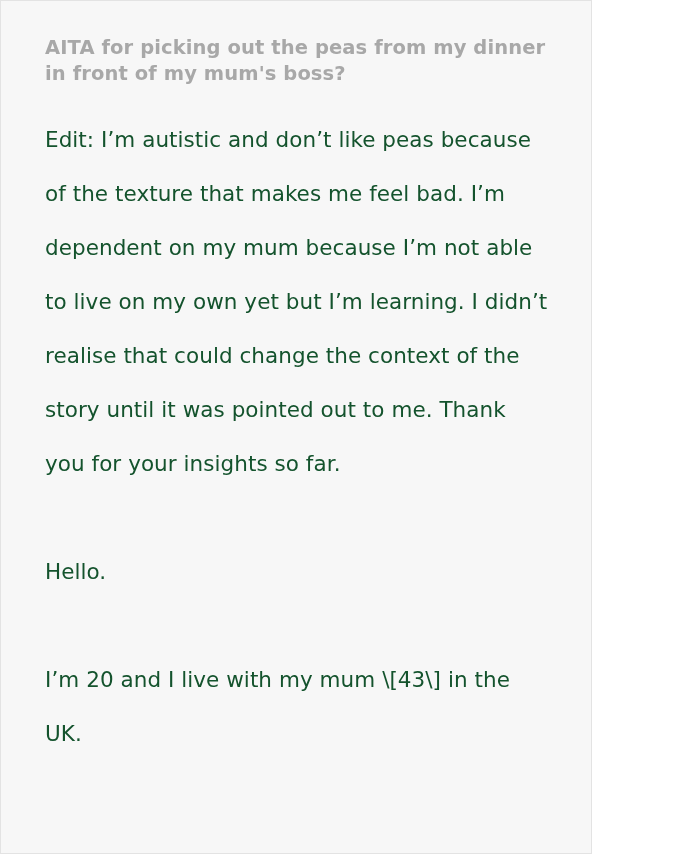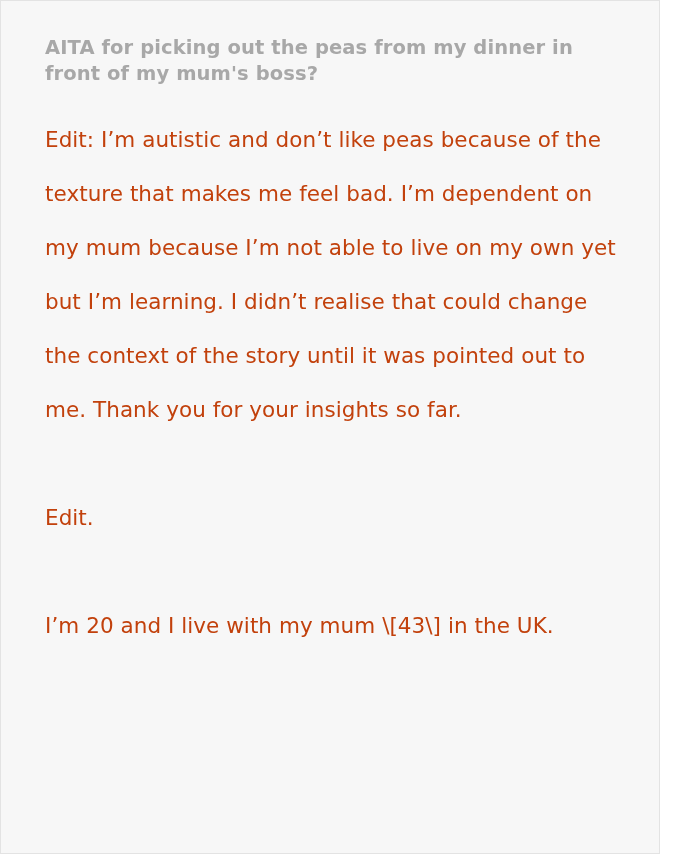--- a/index.html
+++ b/index.html
@@ -14,7 +14,7 @@
     overflow: hidden;
   }
   .page {
-    width: 660px;
+    width: 592px;
     height: 854px;
     box-sizing: border-box;
     background: #f7f7f7;

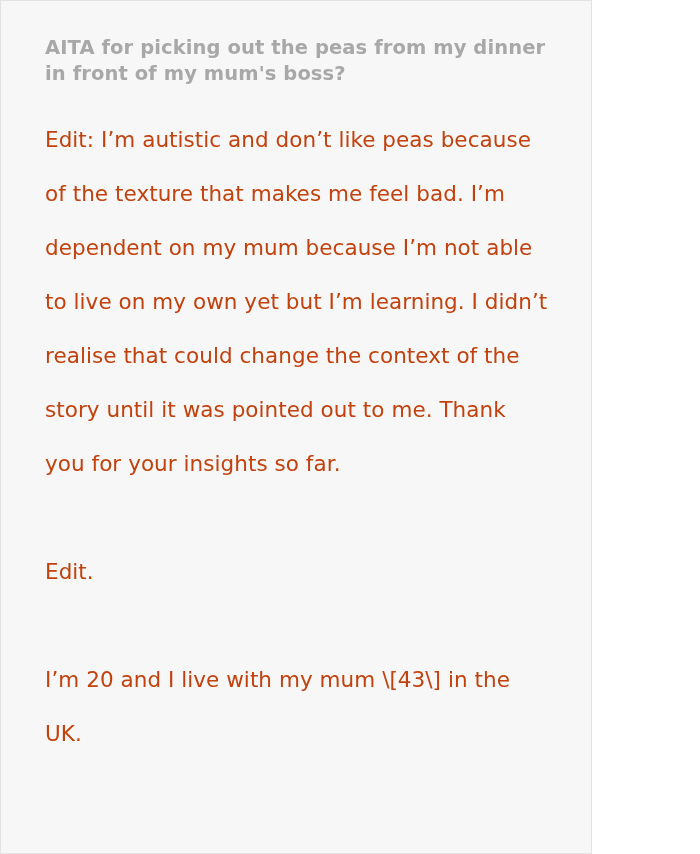--- a/index.html
+++ b/index.html
@@ -36,7 +36,7 @@
     font-family: "DejaVu Sans", sans-serif;
     font-size: 21.5px;
     line-height: 54px;
-    color: #c2410c;
+    color: #14532d;
     letter-spacing: 0.05px;
     max-width: 620px;
   }

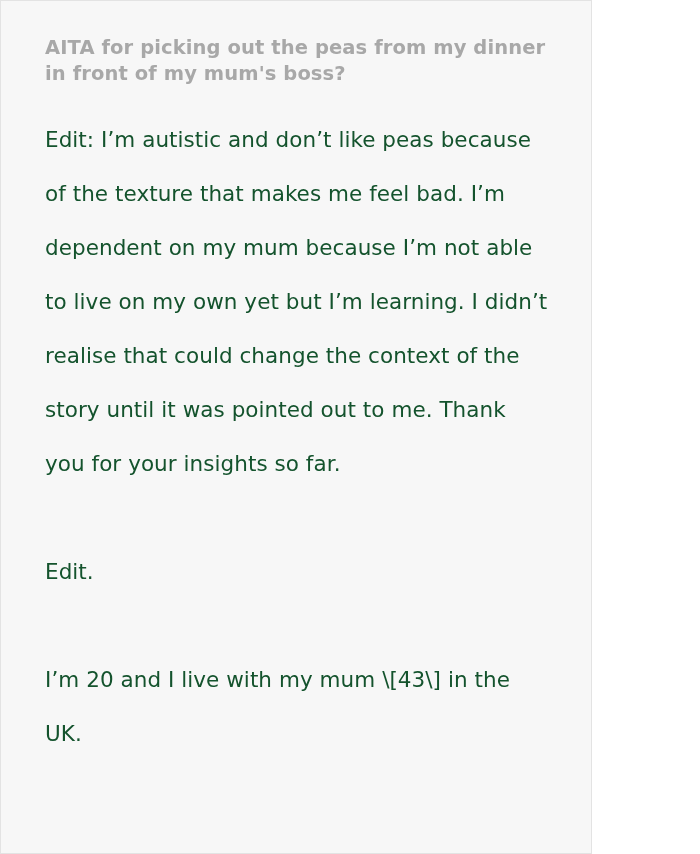--- a/index.html
+++ b/index.html
@@ -57,7 +57,7 @@
 
   <div class="post-body">
     <p class="para">Edit: I’m autistic and don’t like peas because of the texture that makes me feel bad. I’m dependent on my mum because I’m not able to live on my own yet but I’m learning. I didn’t realise that could change the context of the story until it was pointed out to me. Thank you for your insights so far.</p>
-    <p class="para">Edit.</p>
+    <p class="para">Hello.</p>
     <p class="para">I’m 20 and I live with my mum \[43\] in the UK.</p>
   </div>
 

